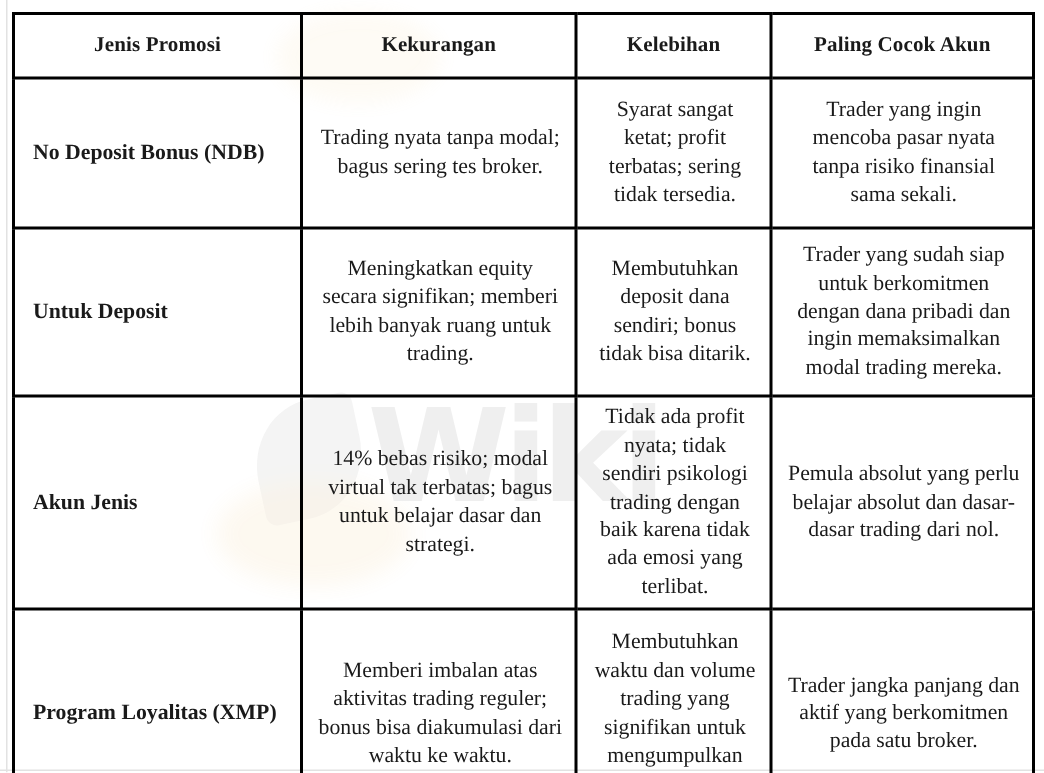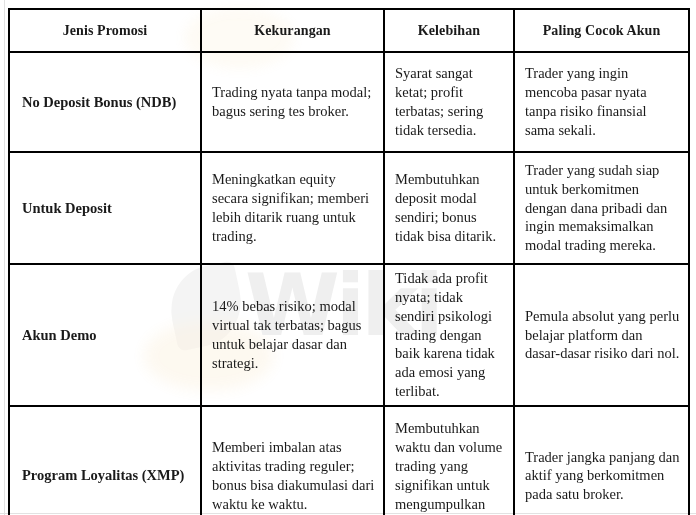--- a/index.html
+++ b/index.html
@@ -127,7 +127,7 @@
     border-radius: 22px;
   }
   .cell-body {
-    text-align: left;
+    text-align: center;
     padding: 4px 8px 4px 10px !important;
   }
 

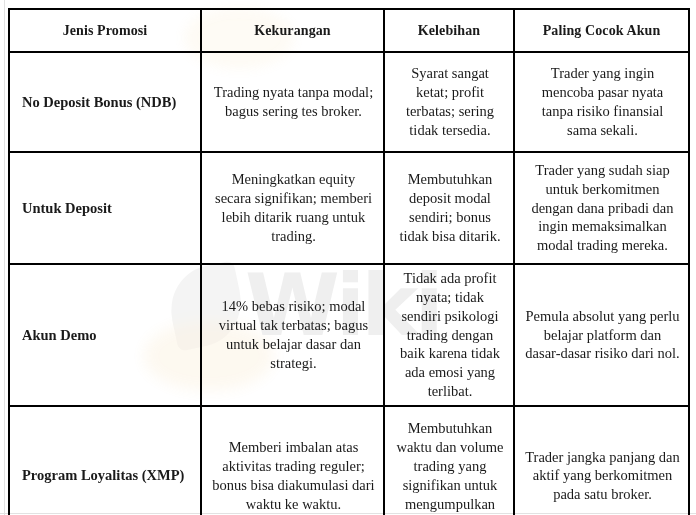--- a/index.html
+++ b/index.html
@@ -173,7 +173,7 @@
     </tr>
     <tr class="row-2">
       <td class="cell-type">Untuk Deposit</td>
-      <td class="cell-body">Meningkatkan equity secara signifikan; memberi lebih ditarik ruang untuk trading.</td>
+      <td class="cell-body">Meningkatkan equity secara signifikan; memberi lebih banyak ruang untuk trading.</td>
       <td class="cell-body">Membutuhkan deposit modal sendiri; bonus tidak bisa ditarik.</td>
       <td class="cell-body">Trader yang sudah siap untuk berkomitmen dengan dana pribadi dan ingin memaksimalkan modal trading mereka.</td>
     </tr>

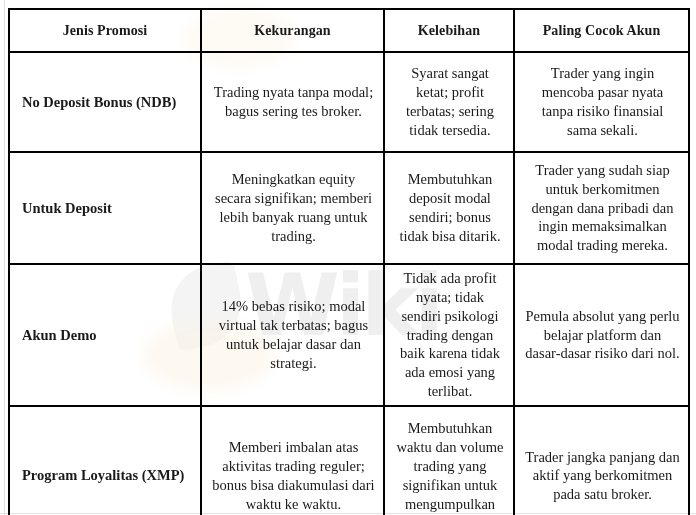--- a/index.html
+++ b/index.html
@@ -174,7 +174,7 @@
     <tr class="row-2">
       <td class="cell-type">Untuk Deposit</td>
       <td class="cell-body">Meningkatkan equity secara signifikan; memberi lebih banyak ruang untuk trading.</td>
-      <td class="cell-body">Membutuhkan deposit modal sendiri; bonus tidak bisa ditarik.</td>
+      <td class="cell-body">Membutuhkan deposit dana sendiri; bonus tidak bisa ditarik.</td>
       <td class="cell-body">Trader yang sudah siap untuk berkomitmen dengan dana pribadi dan ingin memaksimalkan modal trading mereka.</td>
     </tr>
     <tr class="row-3">

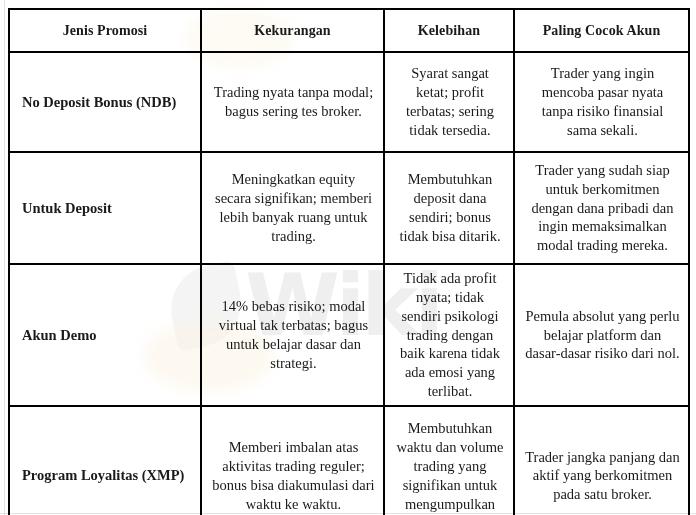--- a/index.html
+++ b/index.html
@@ -181,7 +181,7 @@
       <td class="cell-type">Akun Demo</td>
       <td class="cell-body">14% bebas risiko; modal virtual tak terbatas; bagus untuk belajar dasar dan strategi.</td>
       <td class="cell-body">Tidak ada profit nyata; tidak sendiri psikologi trading dengan baik karena tidak ada emosi yang terlibat.</td>
-      <td class="cell-body">Pemula absolut yang perlu belajar platform dan dasar-dasar risiko dari nol.</td>
+      <td class="cell-body">Pemula absolut yang perlu belajar absolut dan dasar-dasar trading dari nol.</td>
     </tr>
     <tr class="row-4">
       <td class="cell-type">Program Loyalitas (XMP)</td>

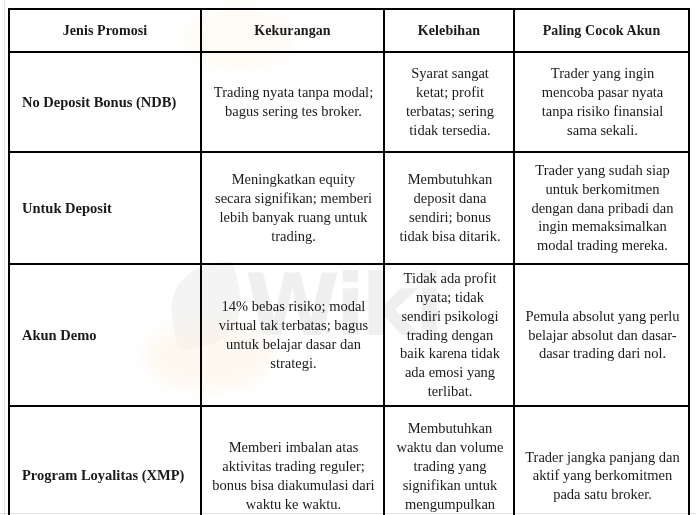--- a/index.html
+++ b/index.html
@@ -178,7 +178,7 @@
       <td class="cell-body">Trader yang sudah siap untuk berkomitmen dengan dana pribadi dan ingin memaksimalkan modal trading mereka.</td>
     </tr>
     <tr class="row-3">
-      <td class="cell-type">Akun Demo</td>
+      <td class="cell-type">Akun Jenis</td>
       <td class="cell-body">14% bebas risiko; modal virtual tak terbatas; bagus untuk belajar dasar dan strategi.</td>
       <td class="cell-body">Tidak ada profit nyata; tidak sendiri psikologi trading dengan baik karena tidak ada emosi yang terlibat.</td>
       <td class="cell-body">Pemula absolut yang perlu belajar absolut dan dasar-dasar trading dari nol.</td>

